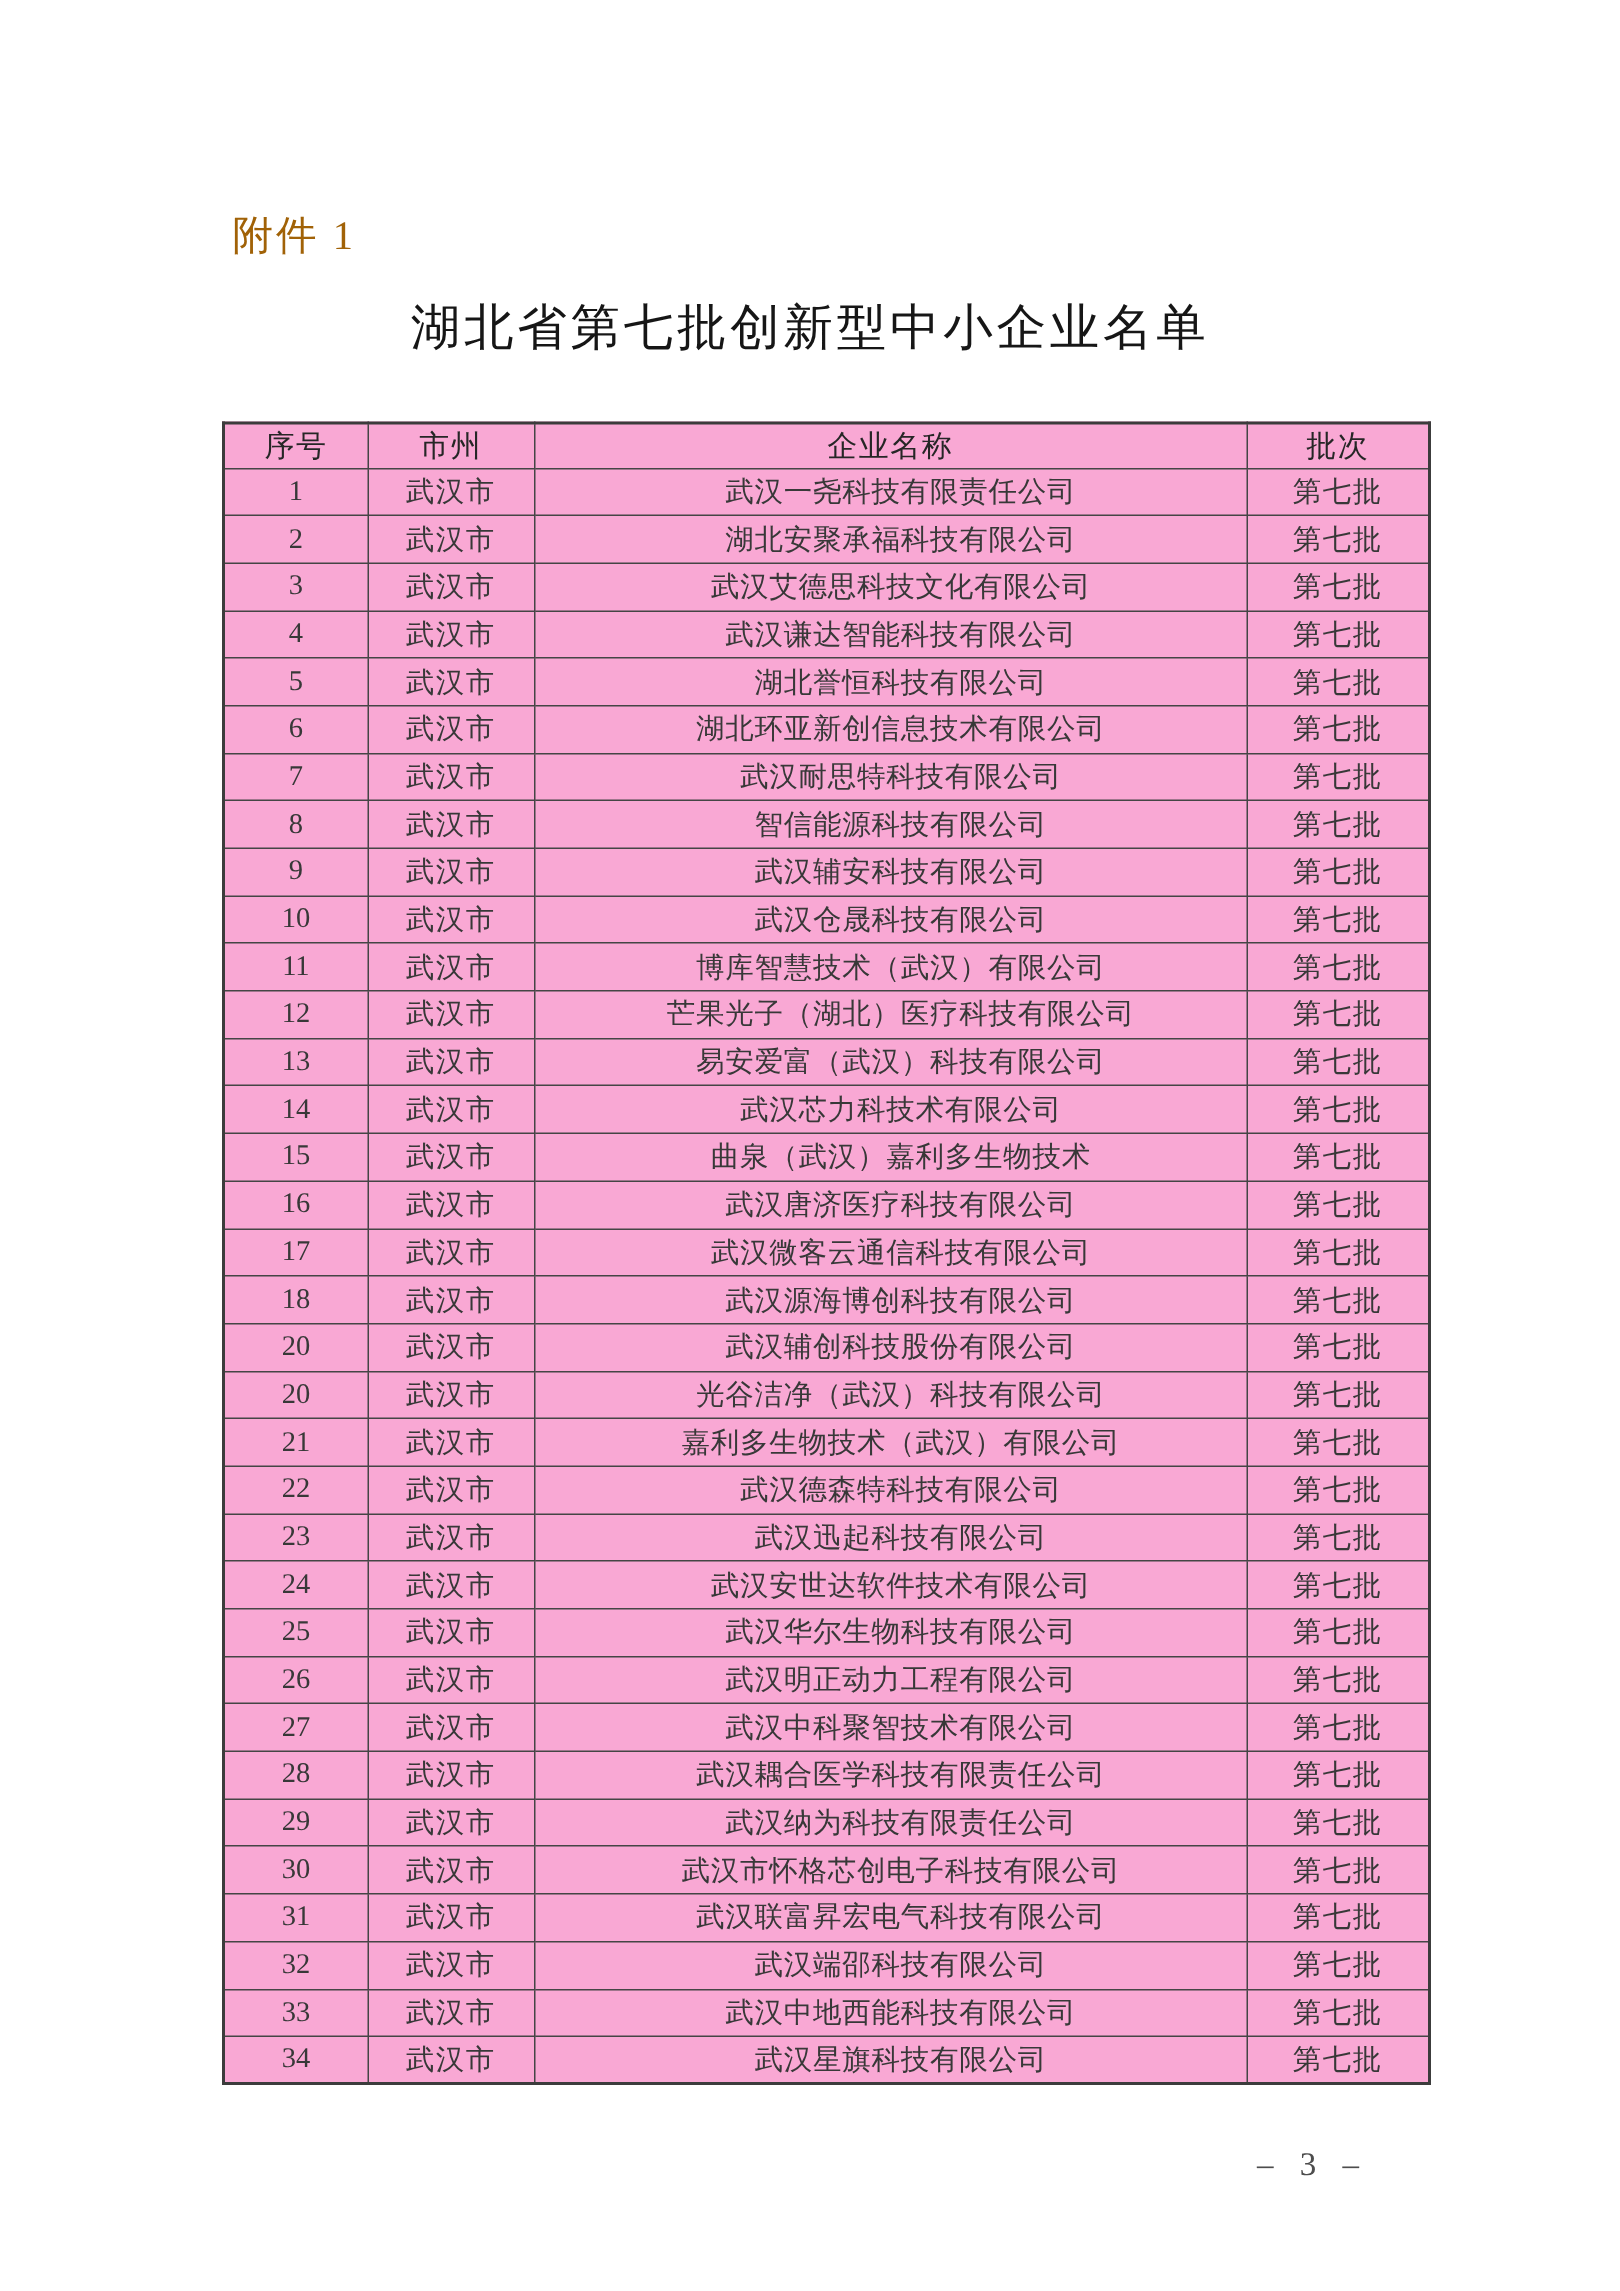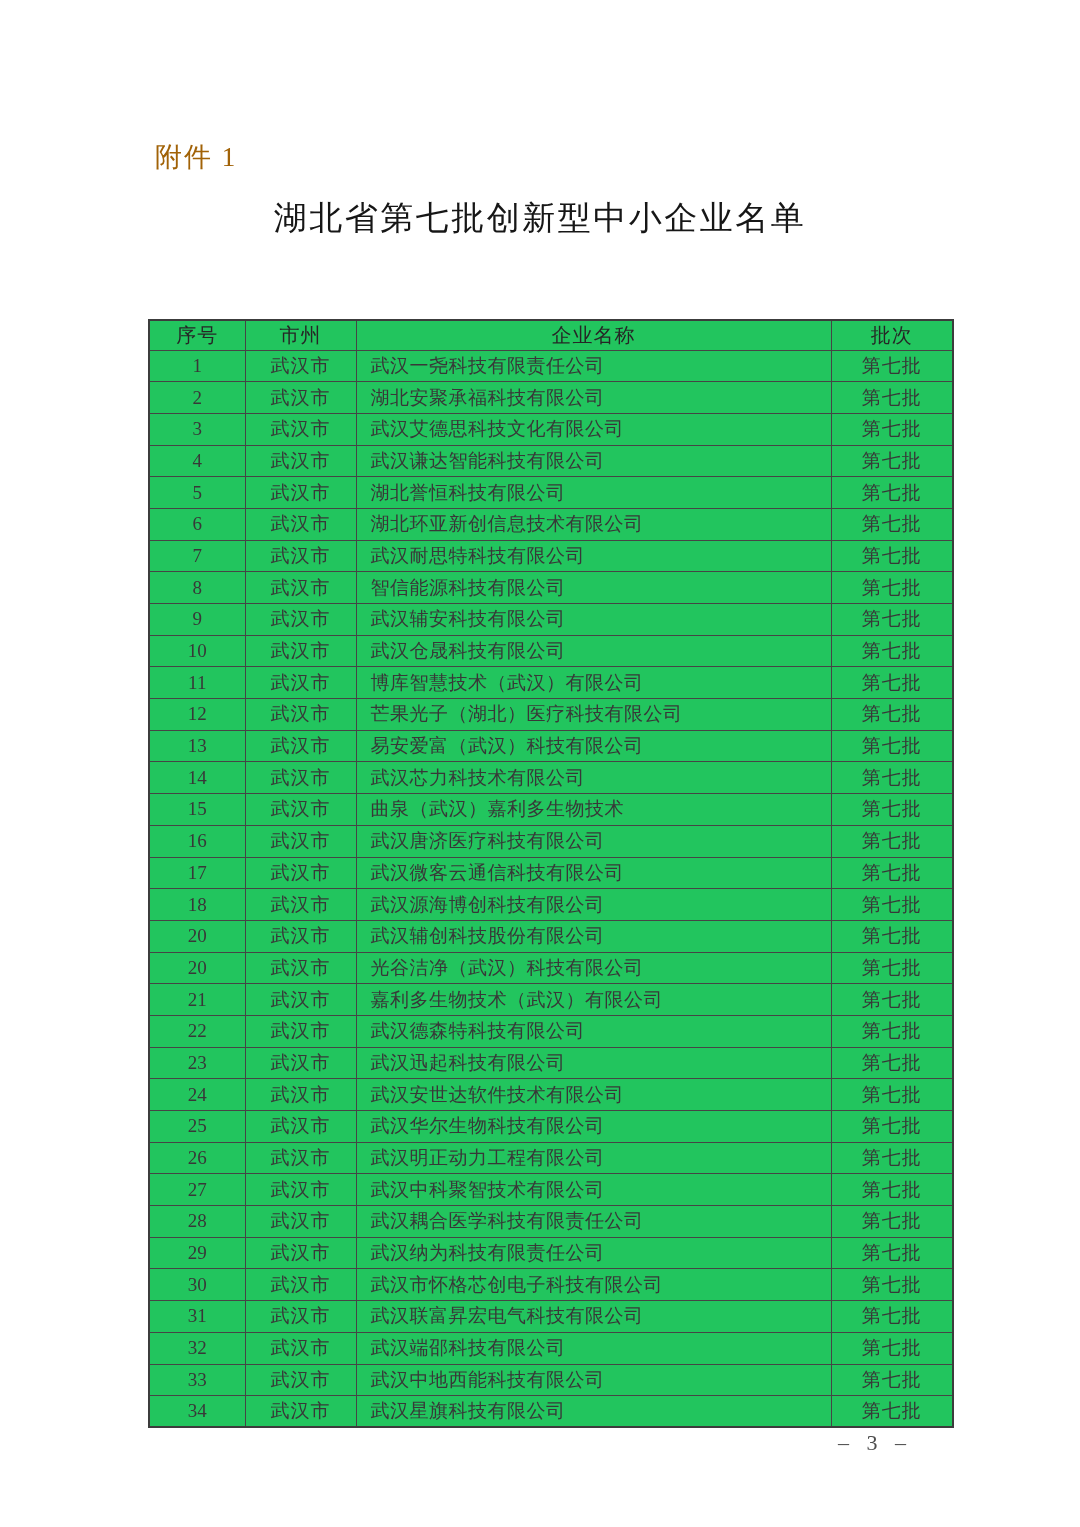--- a/index.html
+++ b/index.html
@@ -43,8 +43,7 @@
     width: 804px;
     border-collapse: collapse;
     table-layout: fixed;
-    background: #22c55e;
-    margin-top: 38px;
+    background: #f9a8d4;
   }
   table.company-table col.c-no      { width: 96px; }
   table.company-table col.c-city    { width: 111px; }

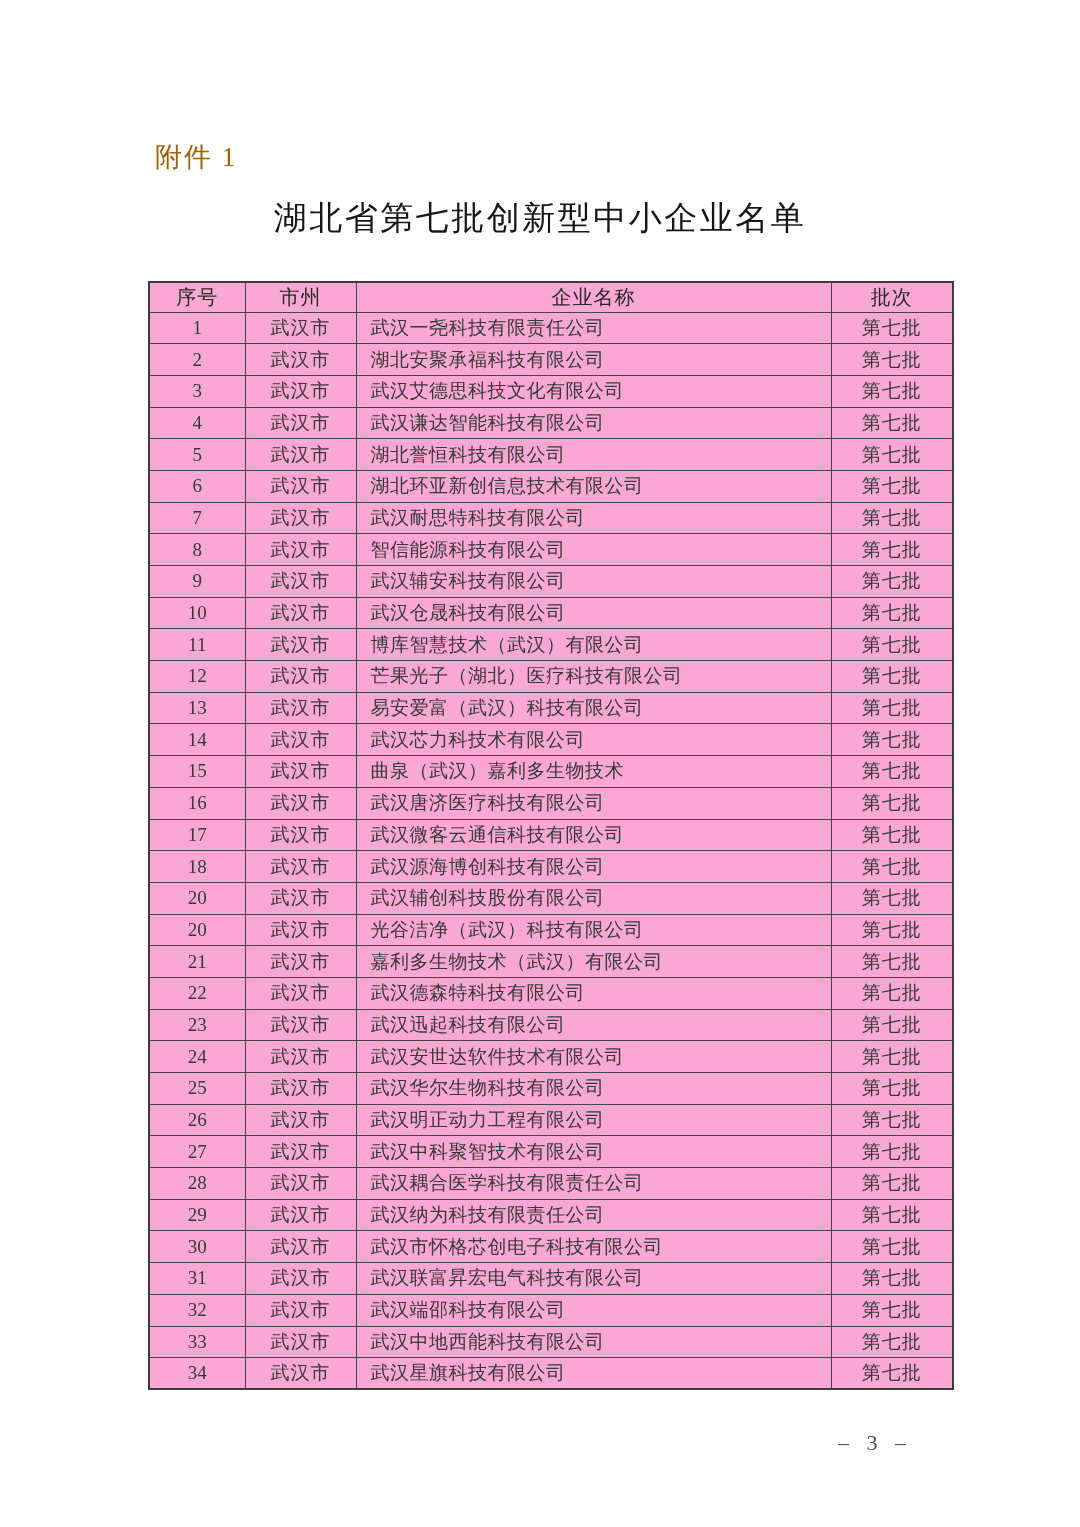--- a/index.html
+++ b/index.html
@@ -77,7 +77,7 @@
   }
   td.col-city { text-align: center; letter-spacing: 1px; }
   td.col-company {
-    text-align: left;
+    text-align: center;
     padding-left: 14px;
     letter-spacing: 0.5px;
   }

